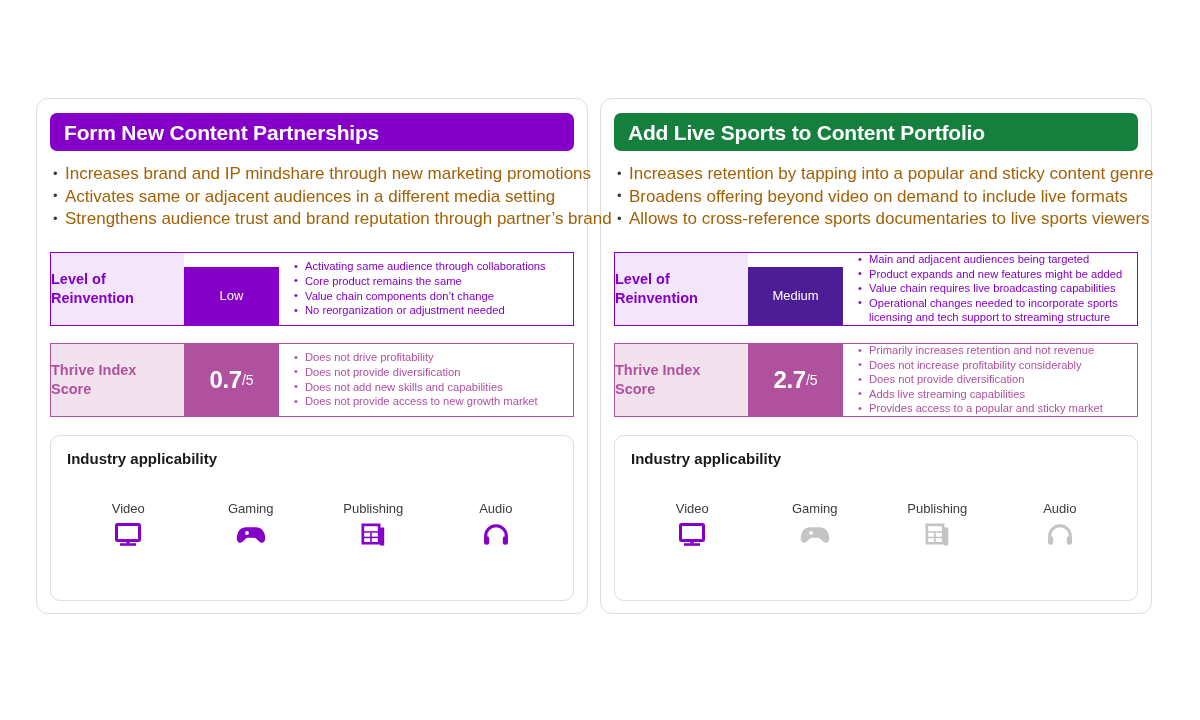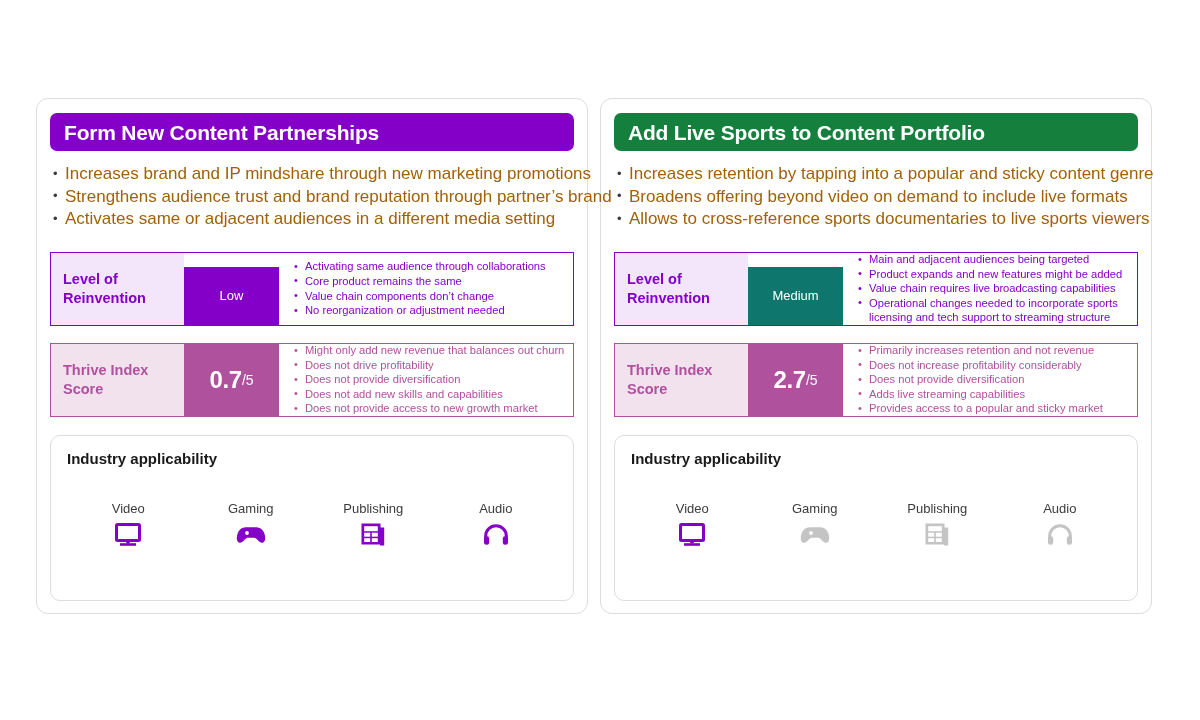--- a/index.html
+++ b/index.html
@@ -213,8 +213,8 @@
 
     <ul class="benefits">
       <li>Increases brand and IP mindshare through new marketing promotions</li>
+      <li>Activates same or adjacent audiences in a different media setting</li>
       <li>Strengthens audience trust and brand reputation through partner’s brand</li>
-      <li>Activates same or adjacent audiences in a different media setting</li>
     </ul>
 
     <div class="metric-row reinvention" style="border-color: rgb(132, 0, 200);">

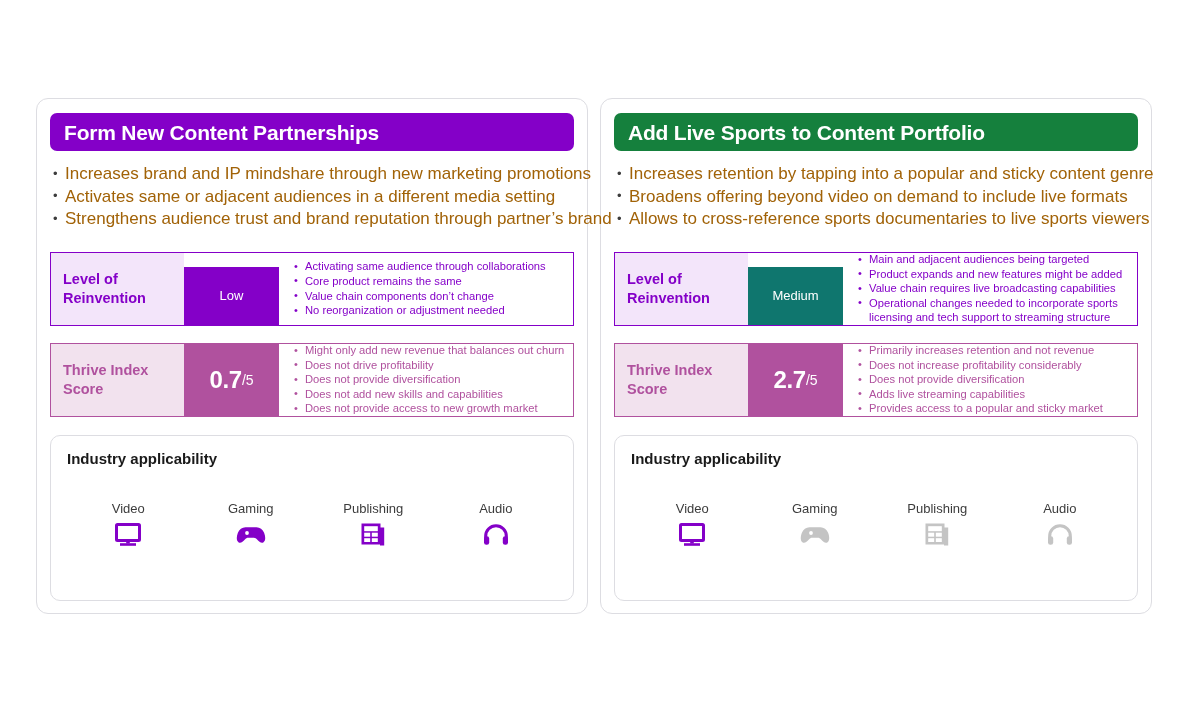--- a/index.html
+++ b/index.html
@@ -95,7 +95,6 @@
     flex: 0 0 133px;
     display: flex;
     align-items: center;
-    padding-left: 12px;
     box-sizing: border-box;
     font-size: 14.5px;
     font-weight: bold;

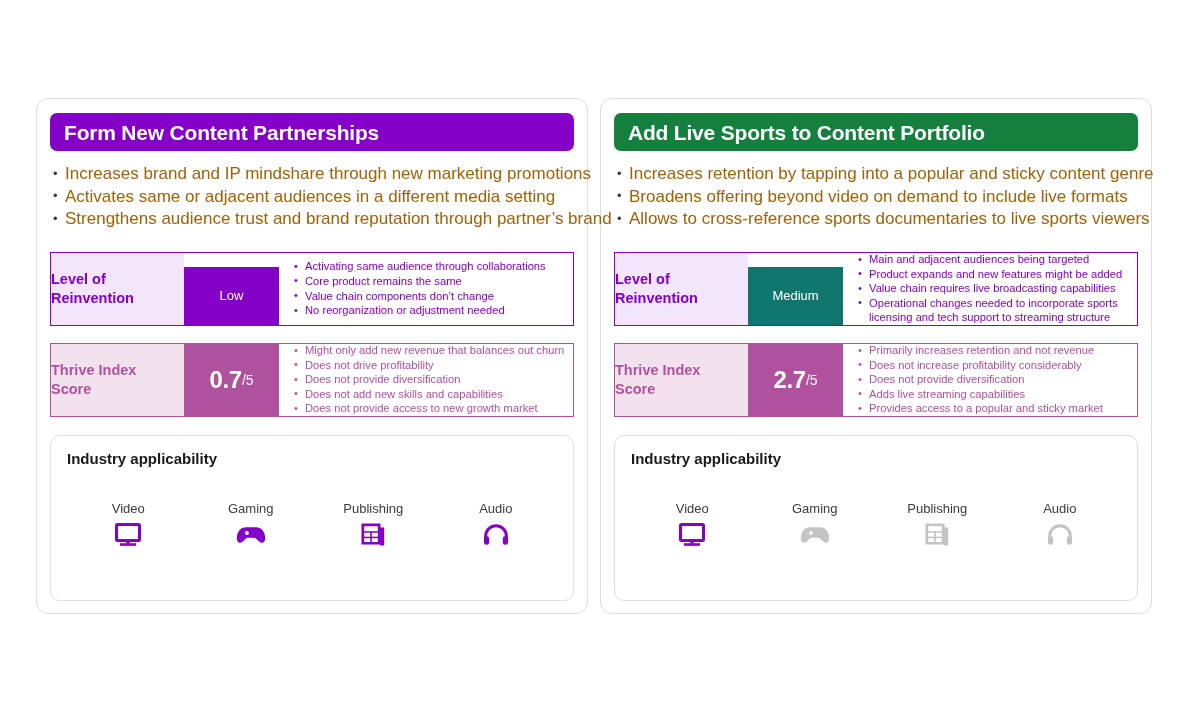--- a/index.html
+++ b/index.html
@@ -330,7 +330,7 @@
           <span>Reinvention</span>
         </div>
       </div>
-      <div class="metric-value" style="background: #0f766e;">Medium</div>
+      <div class="metric-value" style="background: #4c1d95;">Medium</div>
       <div class="metric-details">
         <ul>
           <li>Main and adjacent audiences being targeted</li>

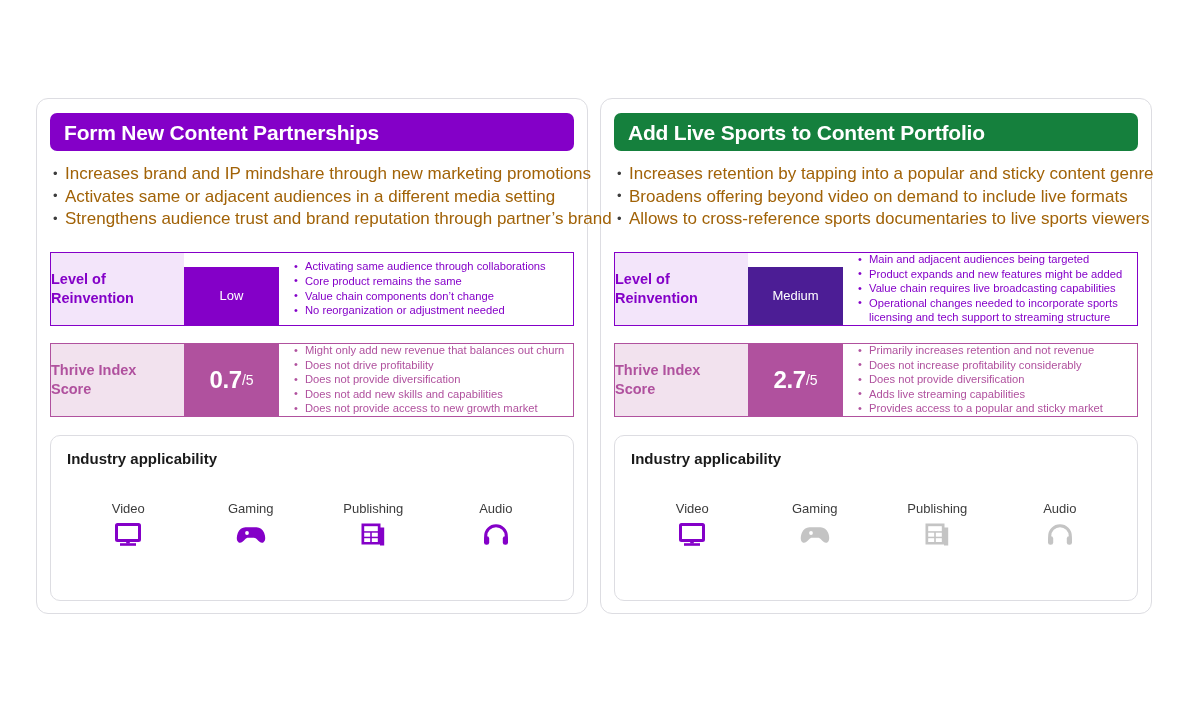--- a/index.html
+++ b/index.html
@@ -247,7 +247,6 @@
       </div>
       <div class="metric-details">
         <ul>
-          <li>Might only add new revenue that balances out churn</li>
           <li>Does not drive profitability</li>
           <li>Does not provide diversification</li>
           <li>Does not add new skills and capabilities</li>

